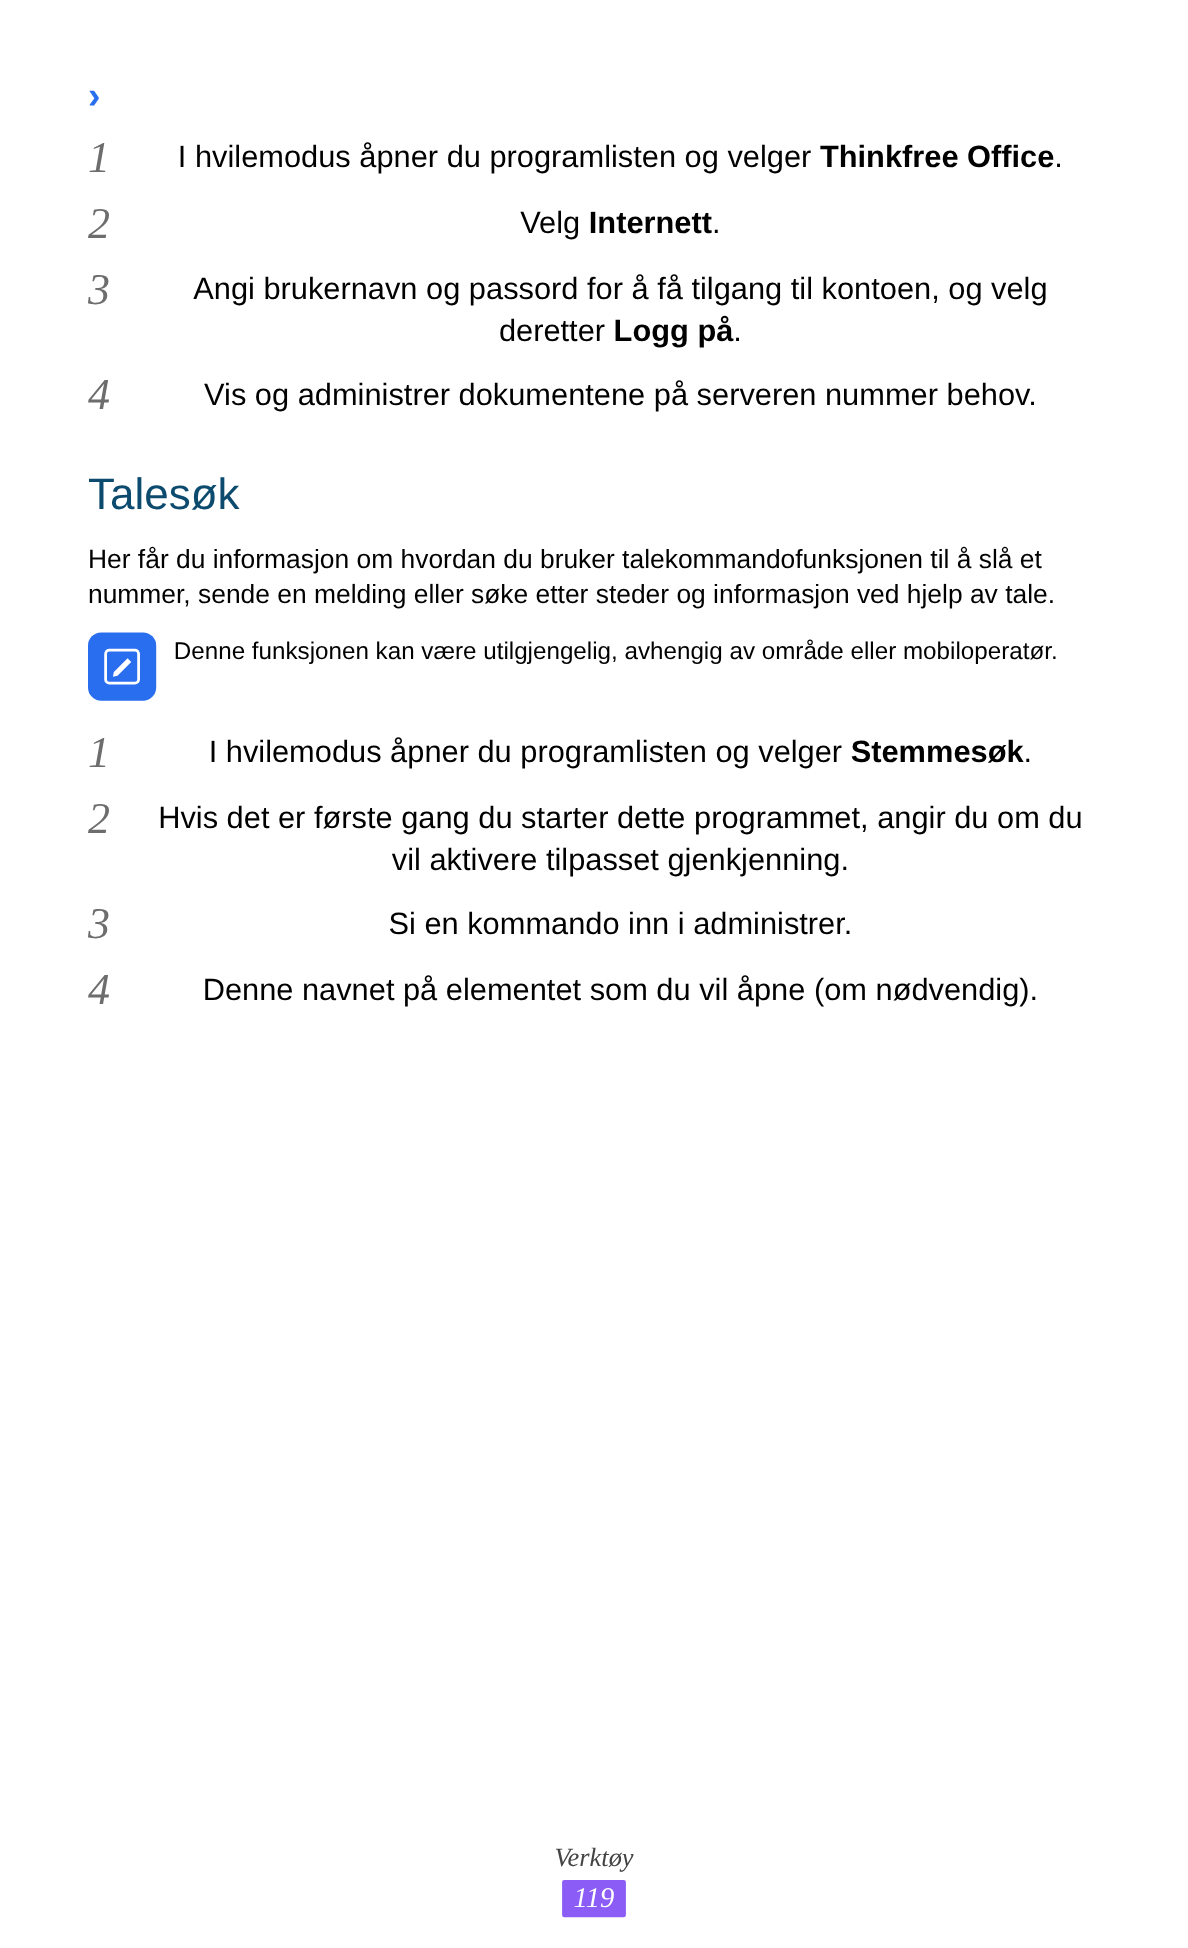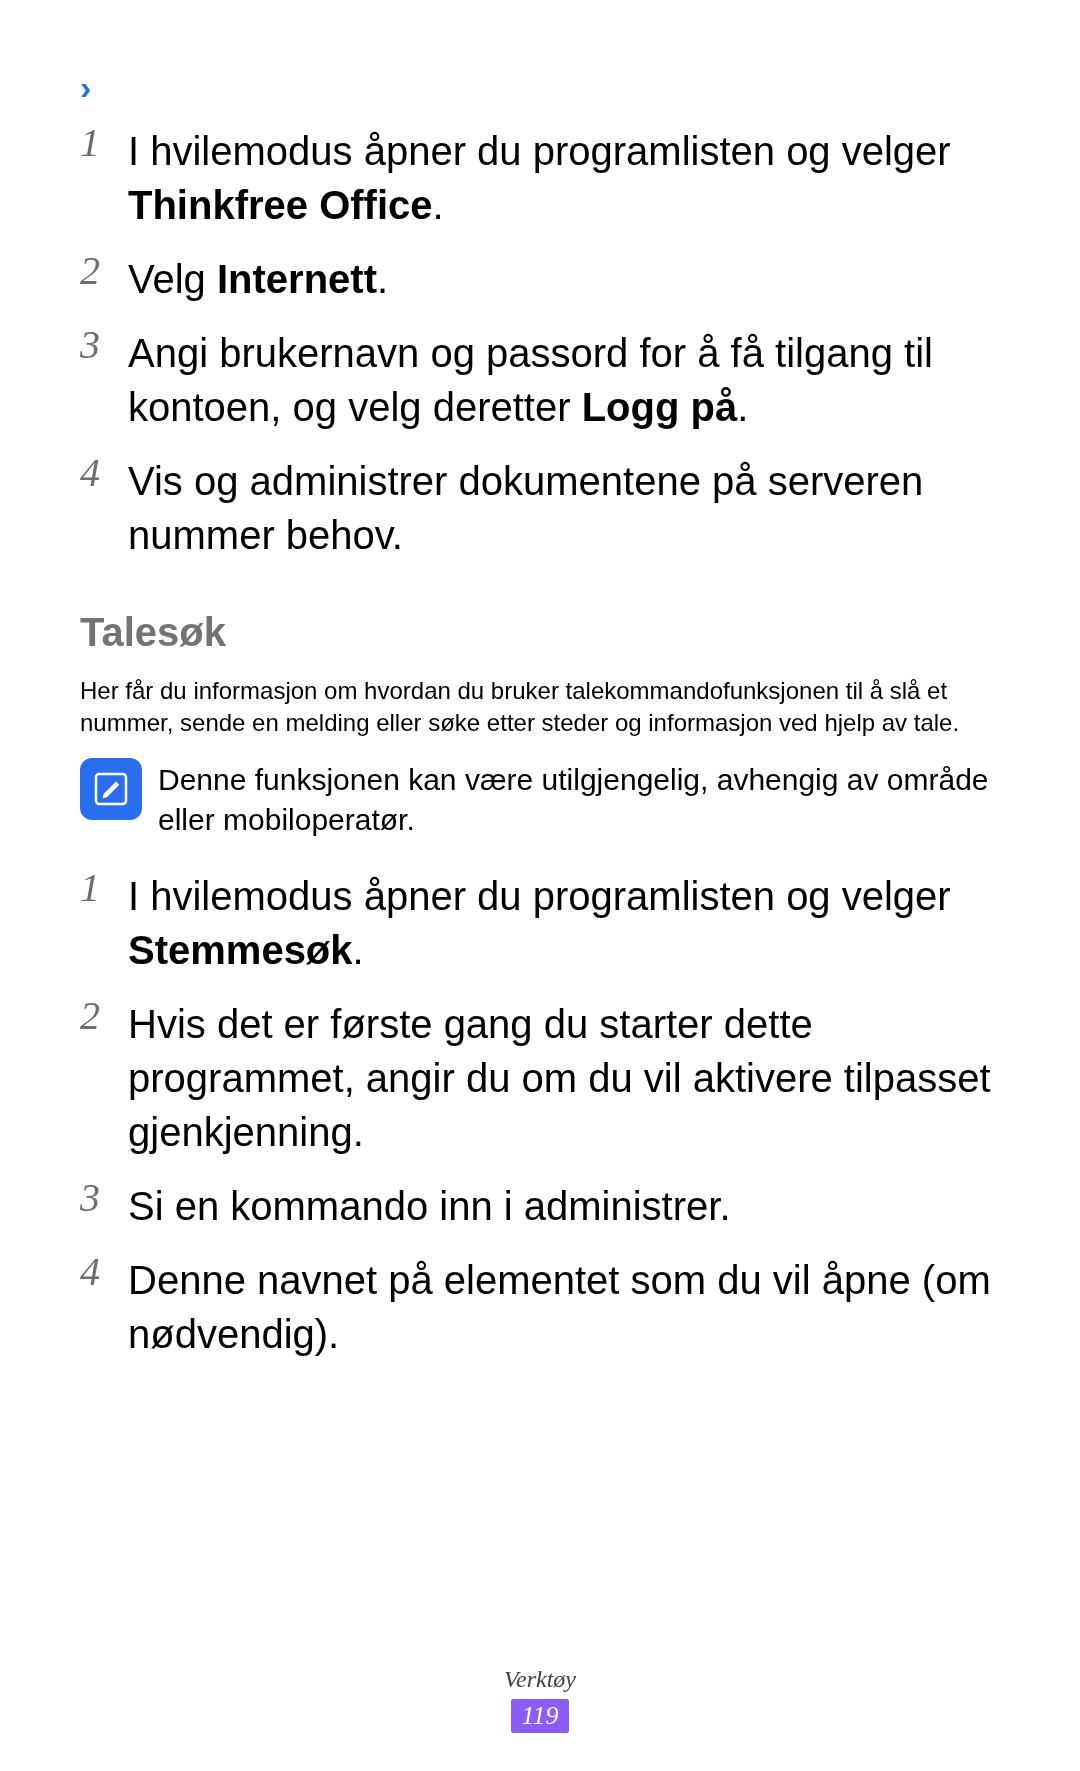--- a/index.html
+++ b/index.html
@@ -55,9 +55,10 @@
   }
   .step-body {
     flex: 1 1 auto;
-    font-size: 40px;
+    font-size: 28px;
     line-height: 1.35;
     padding-top: 2px;
+    text-align: center;
   }
   .step-body b {
     font-weight: 700;

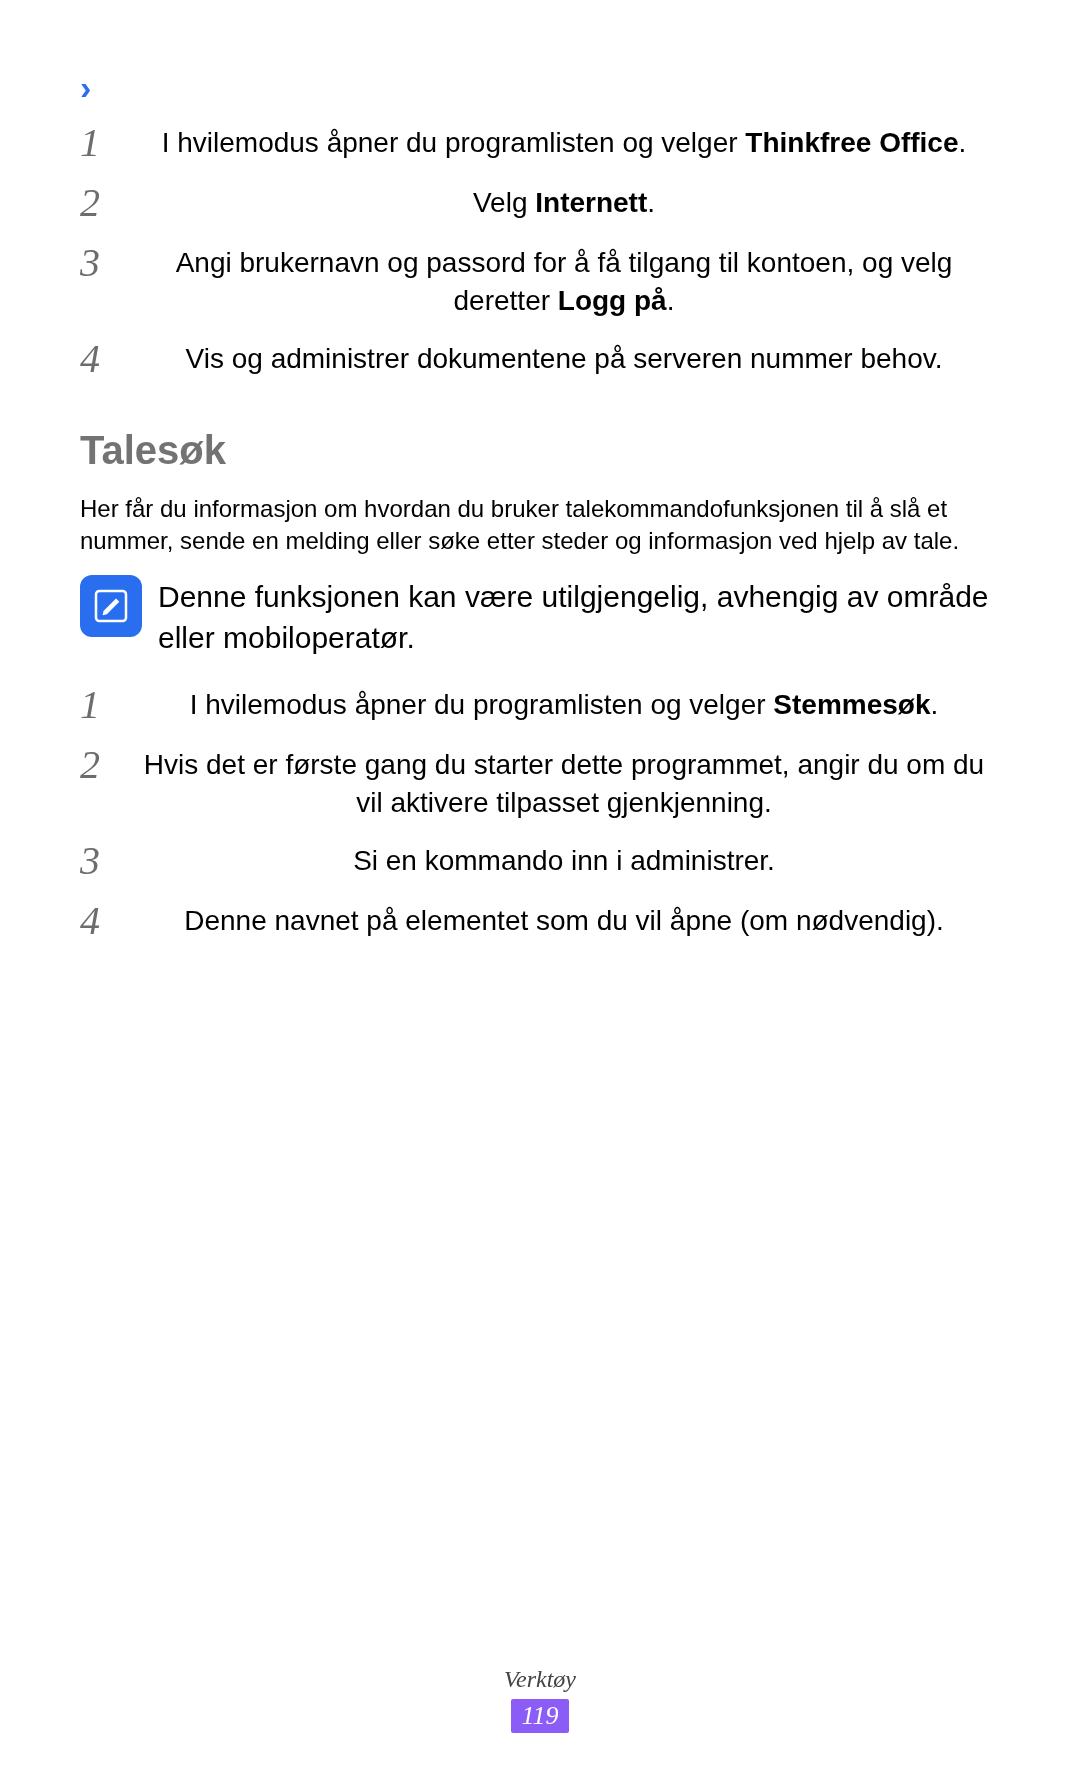--- a/index.html
+++ b/index.html
@@ -64,9 +64,9 @@
     font-weight: 700;
   }
   .section-title {
-    color: #737373;
+    color: #0c4a6e;
     font-size: 40px;
-    font-weight: 700;
+    font-weight: 400;
     margin: 48px 0 20px 0;
   }
   .intro-para {

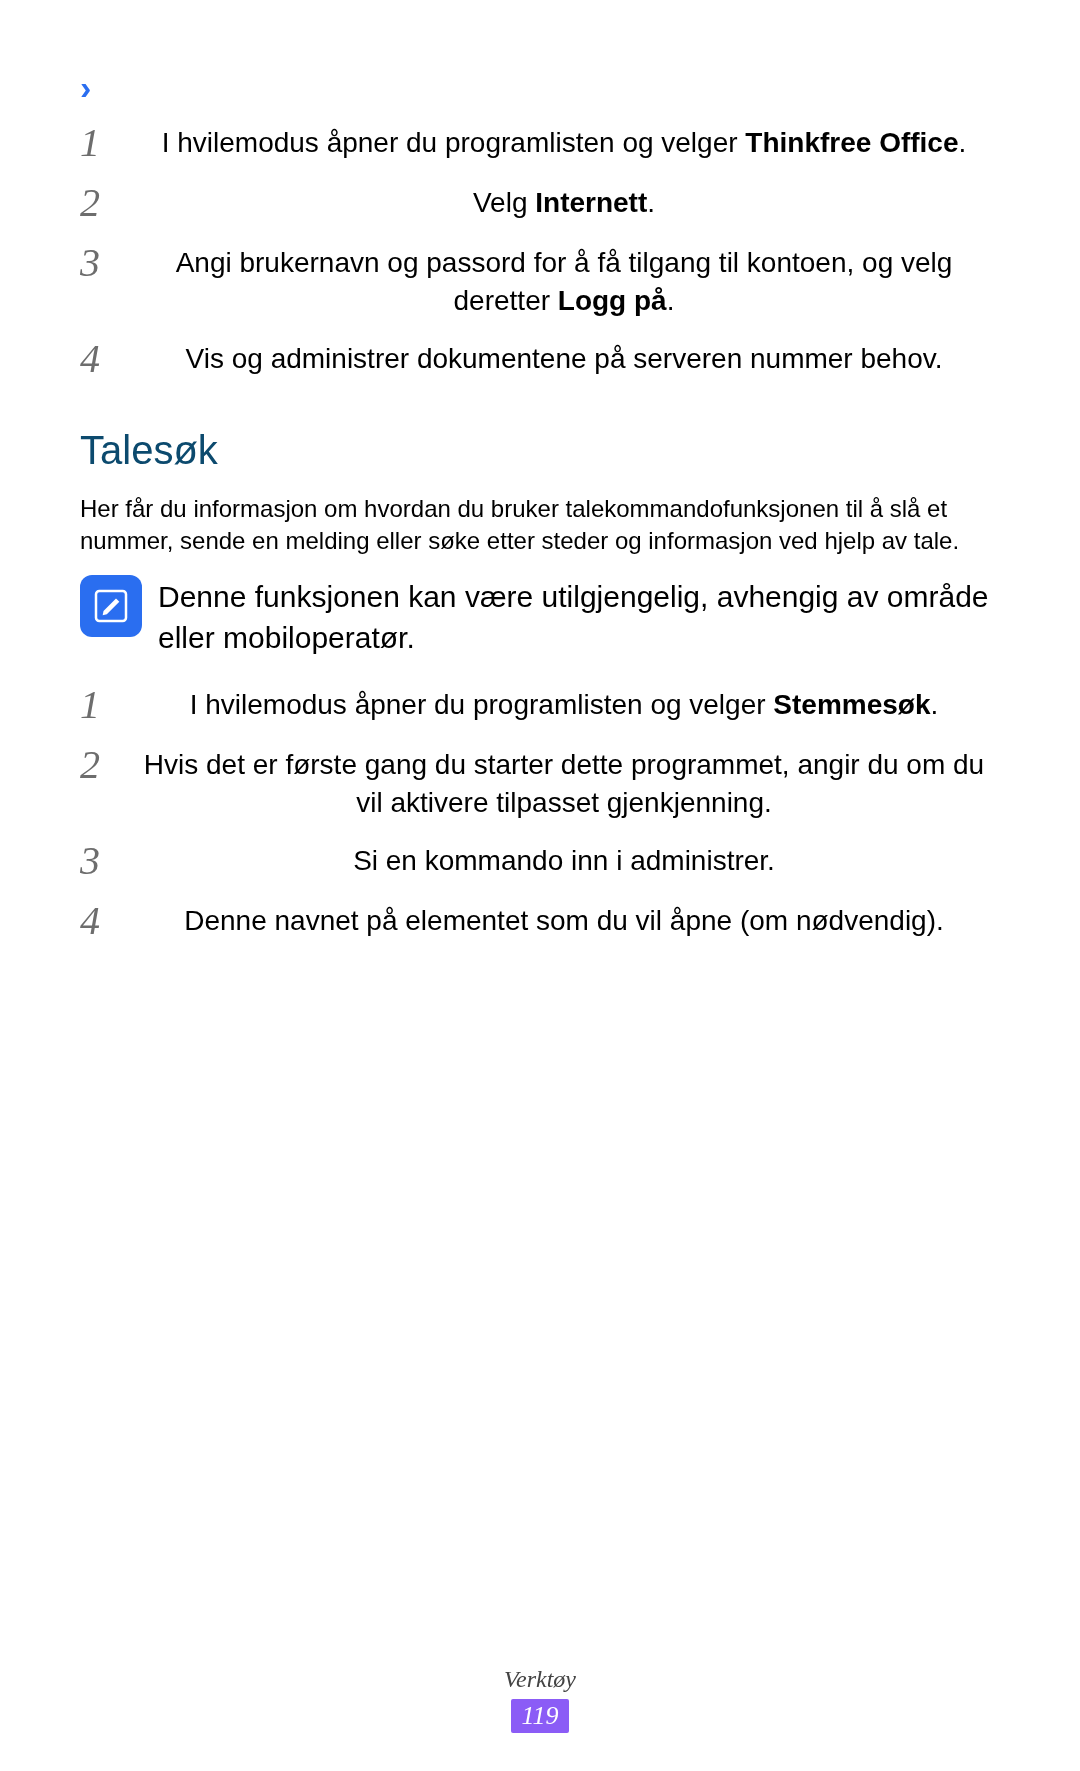--- a/index.html
+++ b/index.html
@@ -96,7 +96,7 @@
   }
   .note-text {
     flex: 1 1 auto;
-    font-size: 30px;
+    font-size: 22px;
     line-height: 1.35;
     padding-top: 2px;
   }

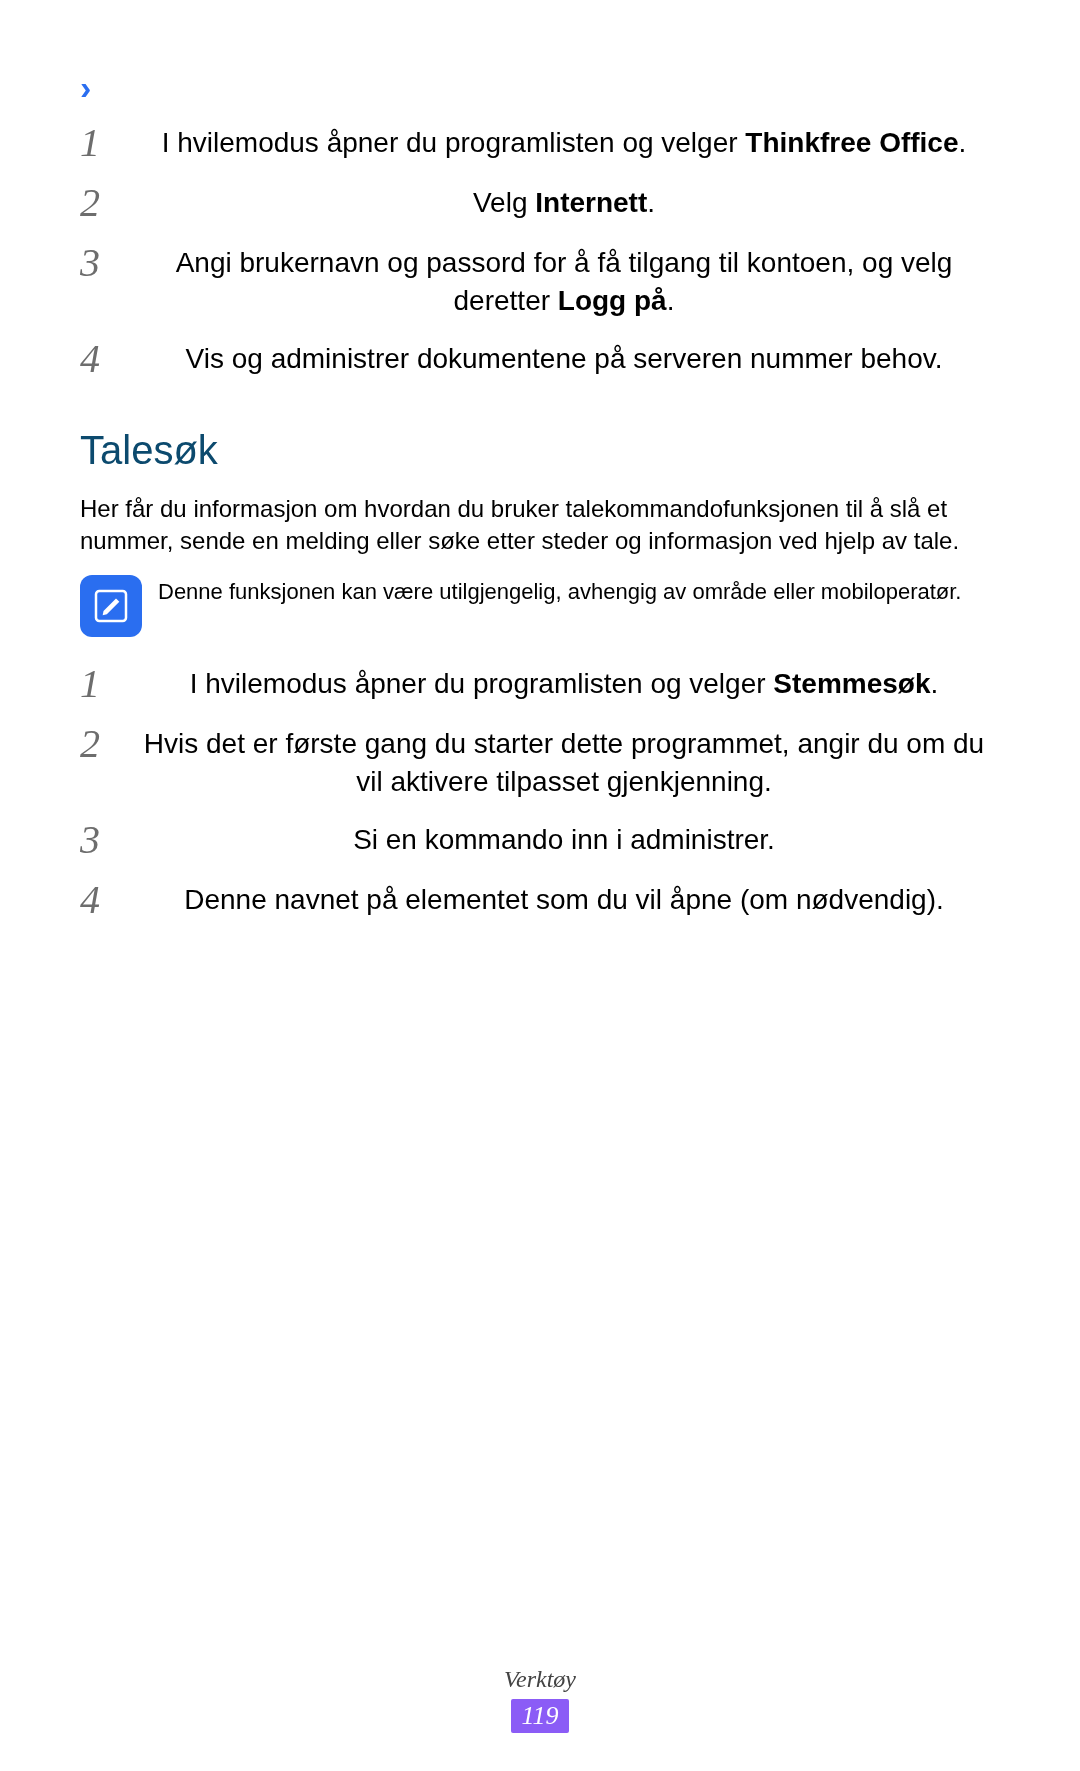--- a/index.html
+++ b/index.html
@@ -104,7 +104,7 @@
     position: absolute;
     left: 0;
     right: 0;
-    bottom: 38px;
+    bottom: 28px;
     text-align: center;
   }
   .footer-label {

